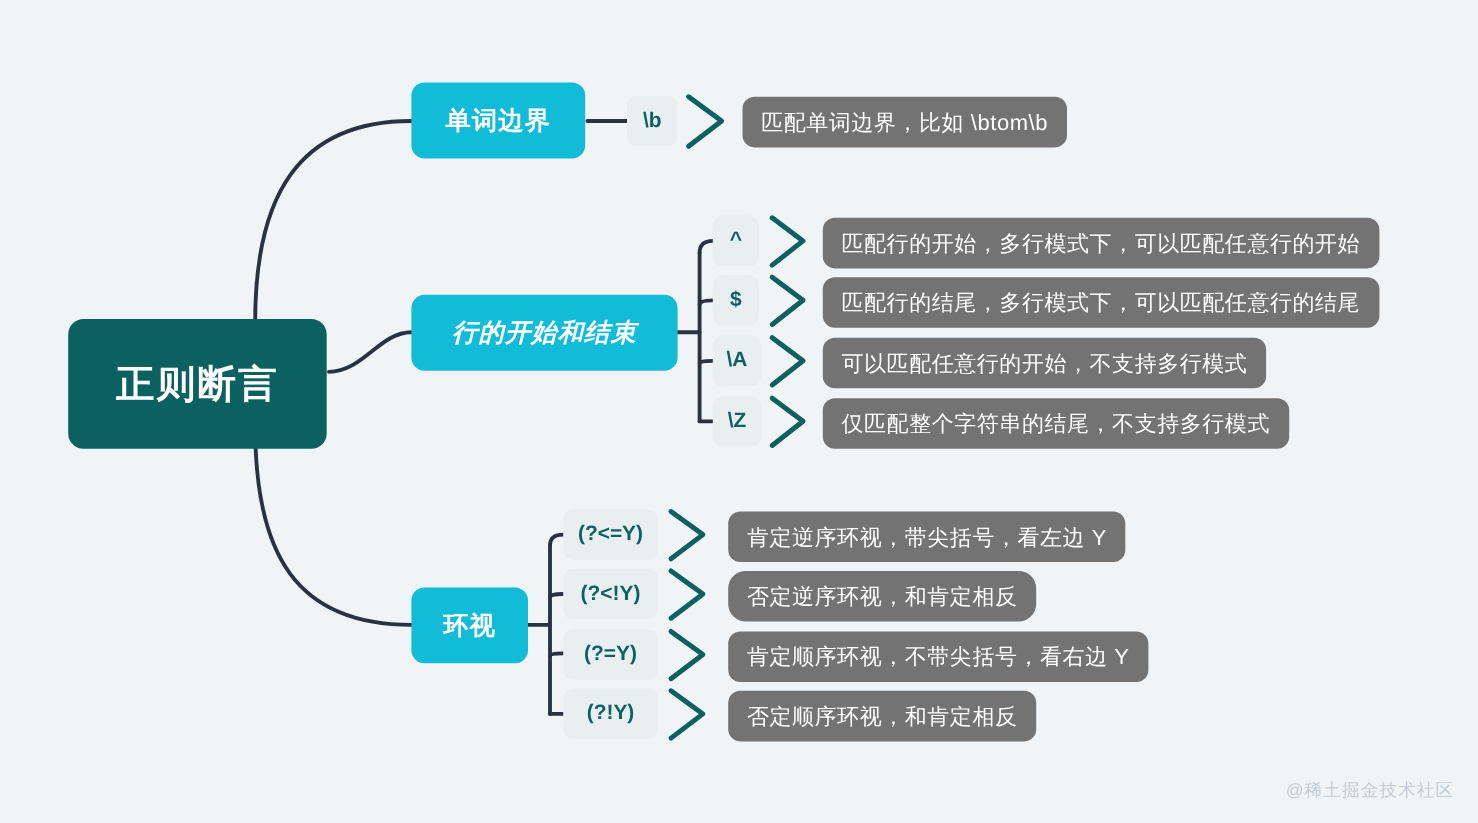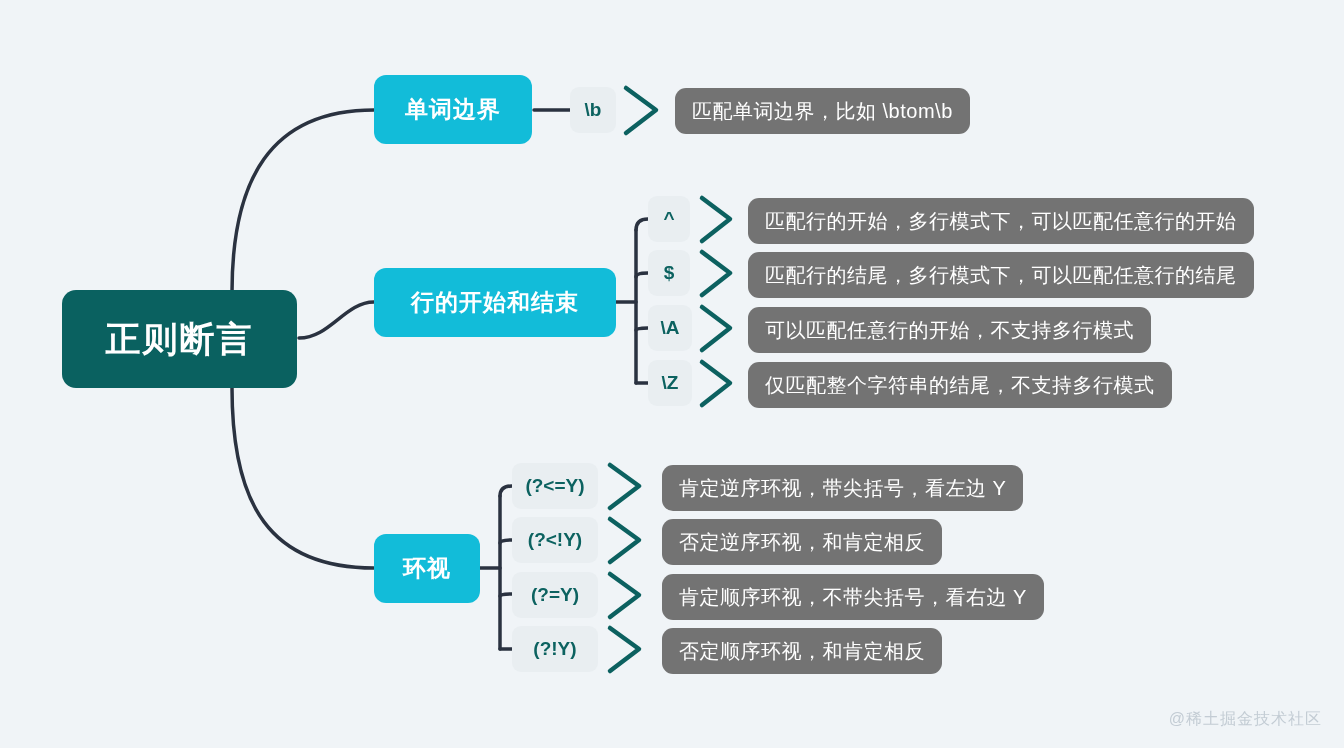--- a/index.html
+++ b/index.html
@@ -152,7 +152,7 @@
     <span>匹配单词边界，比如 \btom\b</span>
   </div>
 
-  <div class="node branch-node" style="left:374px; top:268px; width:242px;">
+  <div class="node branch-node" style="left:374px; top:268px; width:242px;font-style:italic;">
     <span>行的开始和结束</span>
   </div>
 

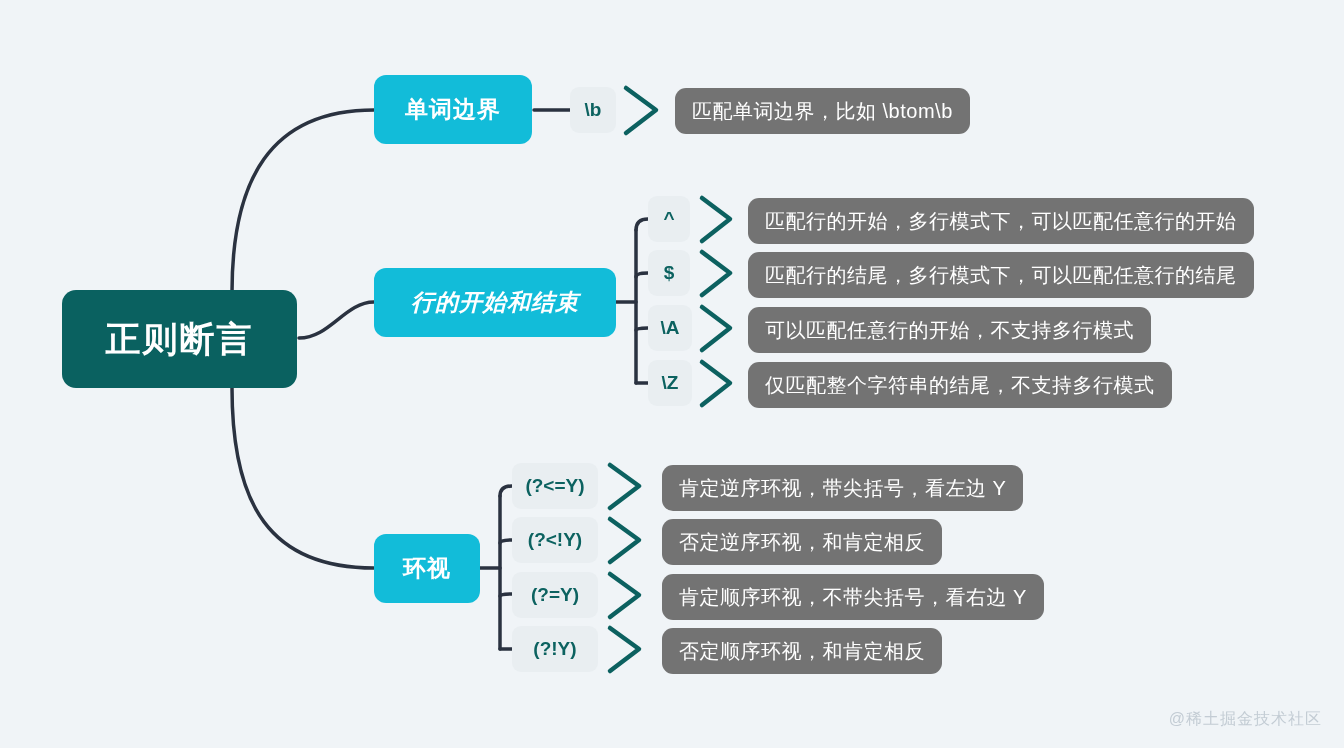--- a/index.html
+++ b/index.html
@@ -46,7 +46,7 @@
     left: 62px;
     top: 290px;
     width: 235px;
-    height: 98px;
+    height: 118px;
   }
   .branch-node {
     background: #12bcd9;

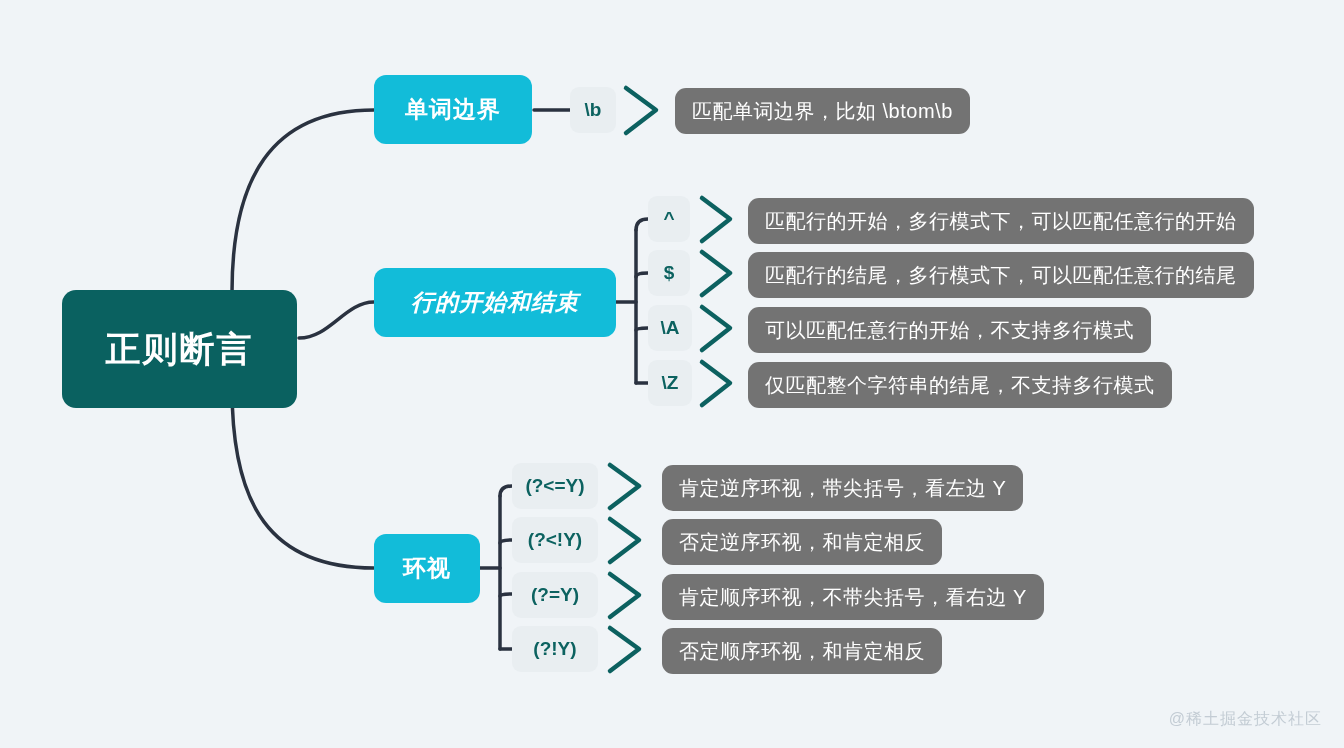--- a/index.html
+++ b/index.html
@@ -198,7 +198,7 @@
   <div class="code-pill" style="left:512px; top:517px; width:86px;">
     <span>(?&lt;!Y)</span>
   </div>
-  <div class="desc-box" style="left:662px; top:519px;">
+  <div class="desc-box" style="left:662px; top:519px;border-radius:16px;">
     <span>否定逆序环视，和肯定相反</span>
   </div>
 

